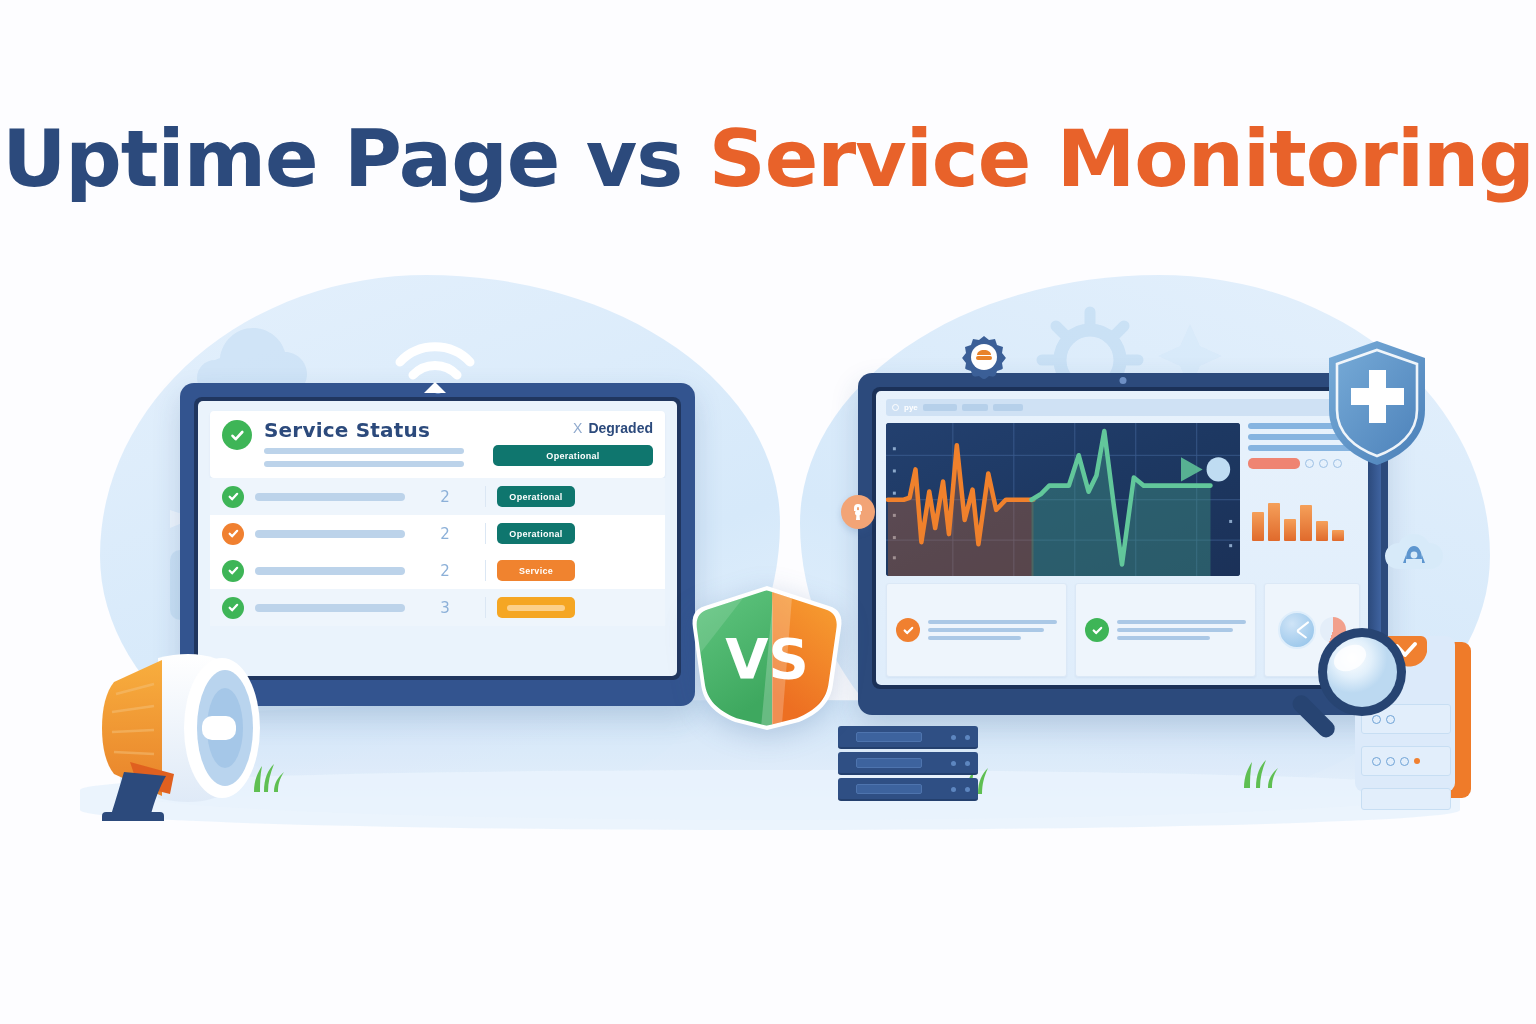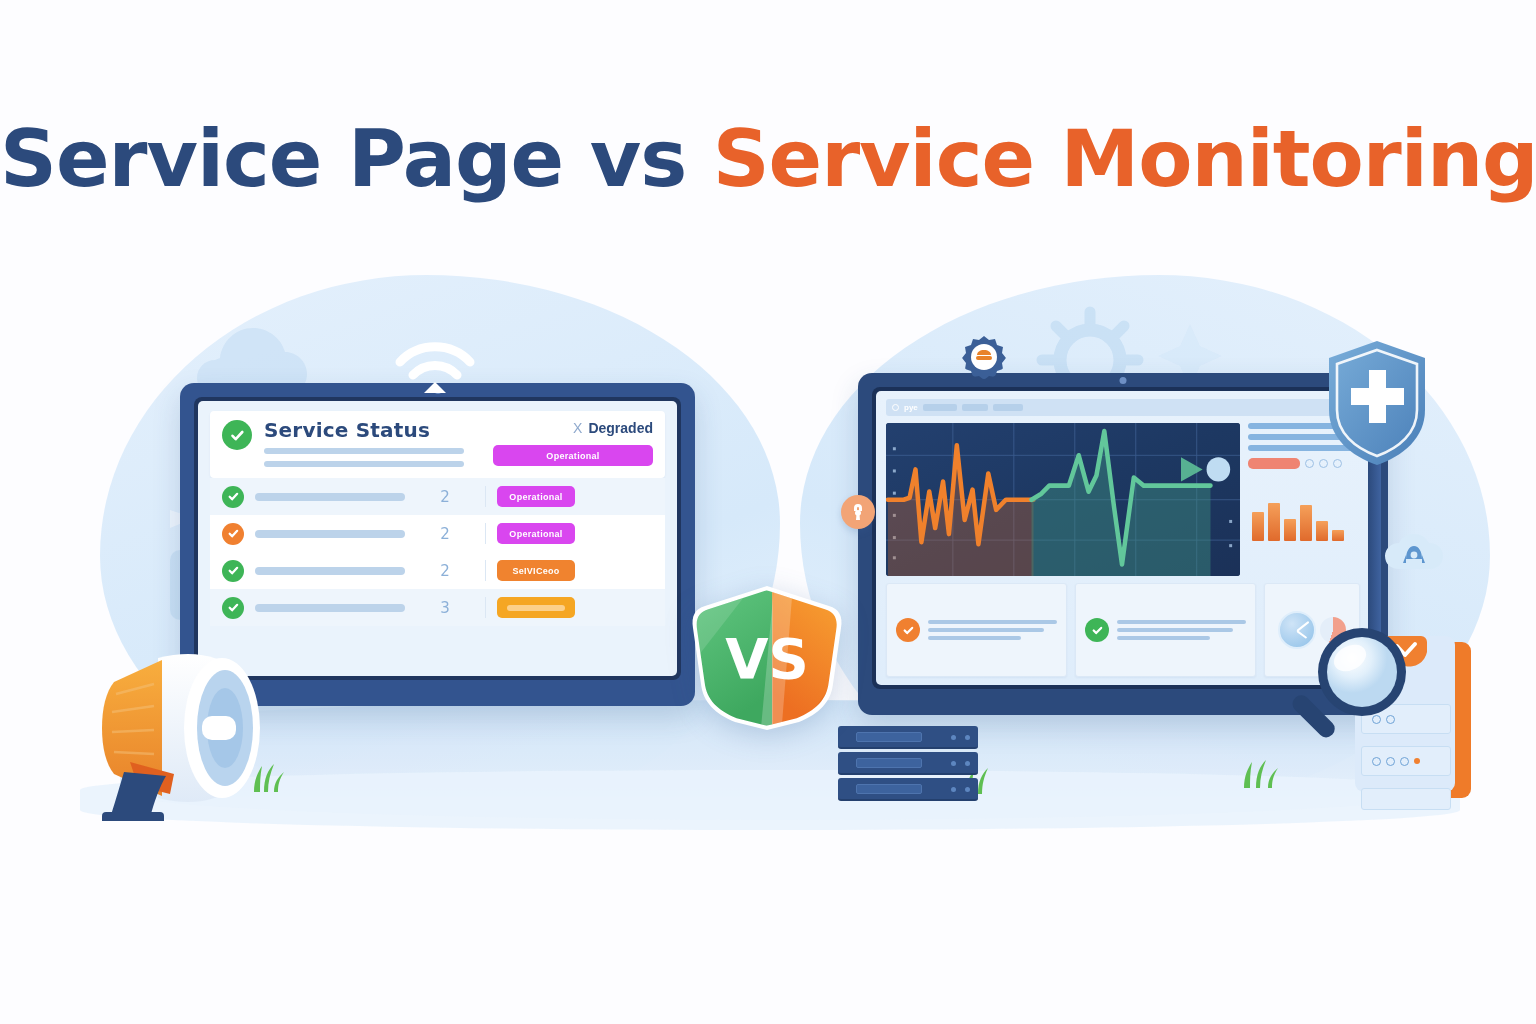--- a/index.html
+++ b/index.html
@@ -241,7 +241,7 @@
 
   <div class="title-wrap">
     <span class="title">
-      <span class="navy">Service Page vs </span><span class="orange">Service Monitoring</span>
+      <span class="navy">Uptime Page vs </span><span class="orange">Service Monitoring</span>
     </span>
   </div>
 

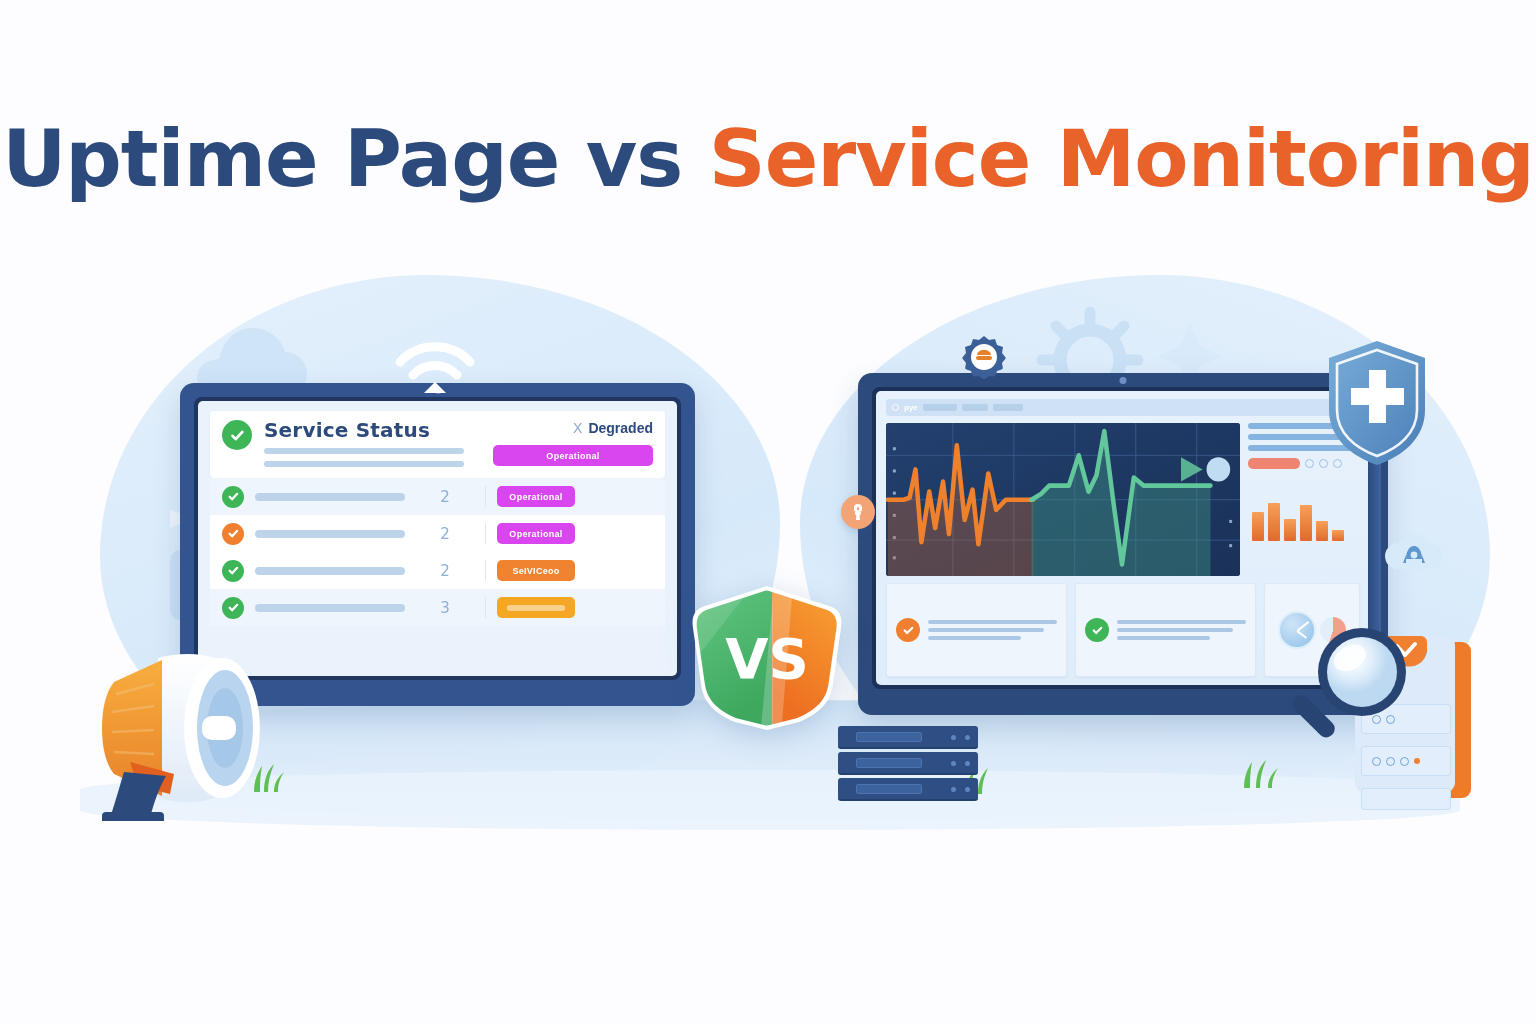--- a/index.html
+++ b/index.html
@@ -120,7 +120,7 @@
     justify-content:center; color:#fff; font-size:9px; font-weight:bold;
     letter-spacing:.3px; filter:blur(.7px);
   }
-  .pill.green { background:#d946ef;text-align:center; }
+  .pill.green { background:#0f766e;text-align:center; }
   .pill.orange{ background:#f0832f; }
   .pill.amber { background:#f5a623; }
   .pill.amber .inner{ background:#fcd08a; height:6px; width:74%; border-radius:3px; }

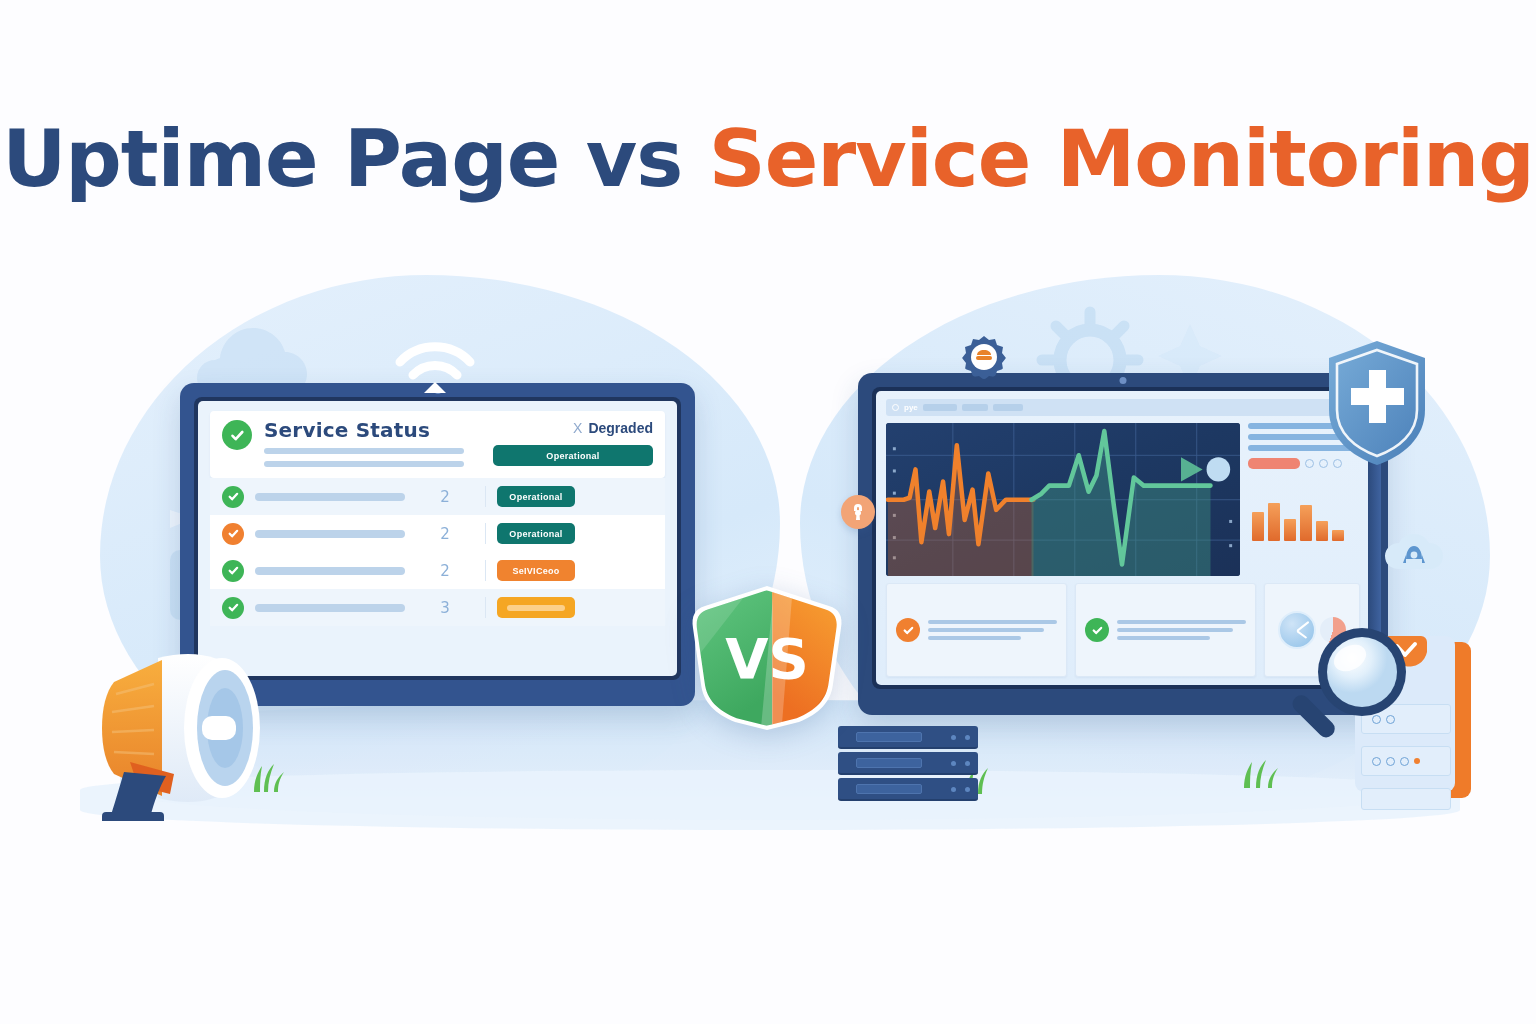--- a/index.html
+++ b/index.html
@@ -369,7 +369,7 @@
               <div class="bar bar-main" style="margin-top:0;height:8px;"></div>
               <div class="num">2</div>
               <div class="divider"></div>
-              <div class="pill orange">SeIVICeoo</div>
+              <div class="pill orange">Service</div>
             </div>
 
             <div class="sp-row alt">

